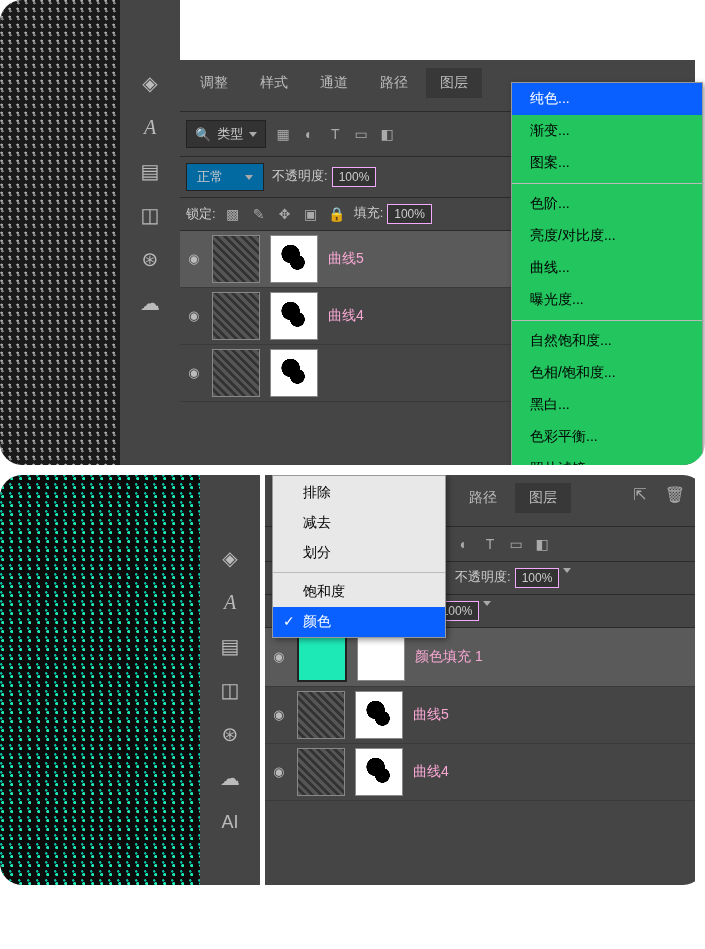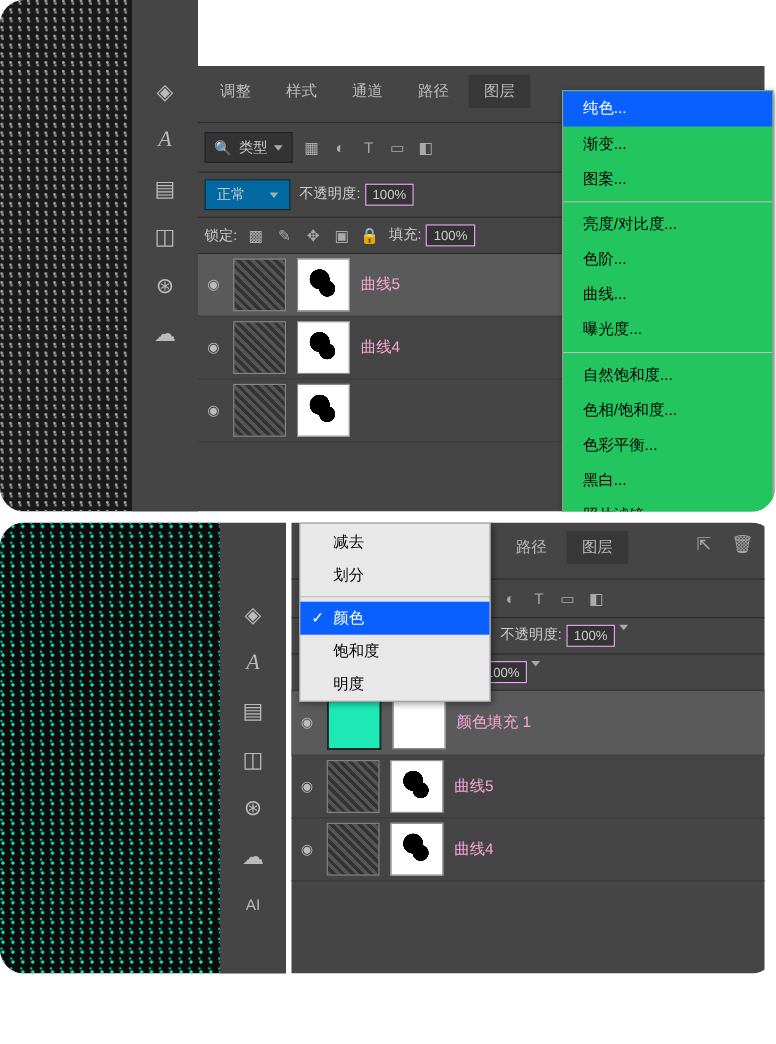--- a/index.html
+++ b/index.html
@@ -126,8 +126,8 @@
     <div class="mi">渐变...</div>
     <div class="mi">图案...</div>
     <div class="sep"></div>
+    <div class="mi">色阶...</div>
     <div class="mi">亮度/对比度...</div>
-    <div class="mi">色阶...</div>
     <div class="mi">曲线...</div>
     <div class="mi">曝光度...</div>
     <div class="sep"></div>

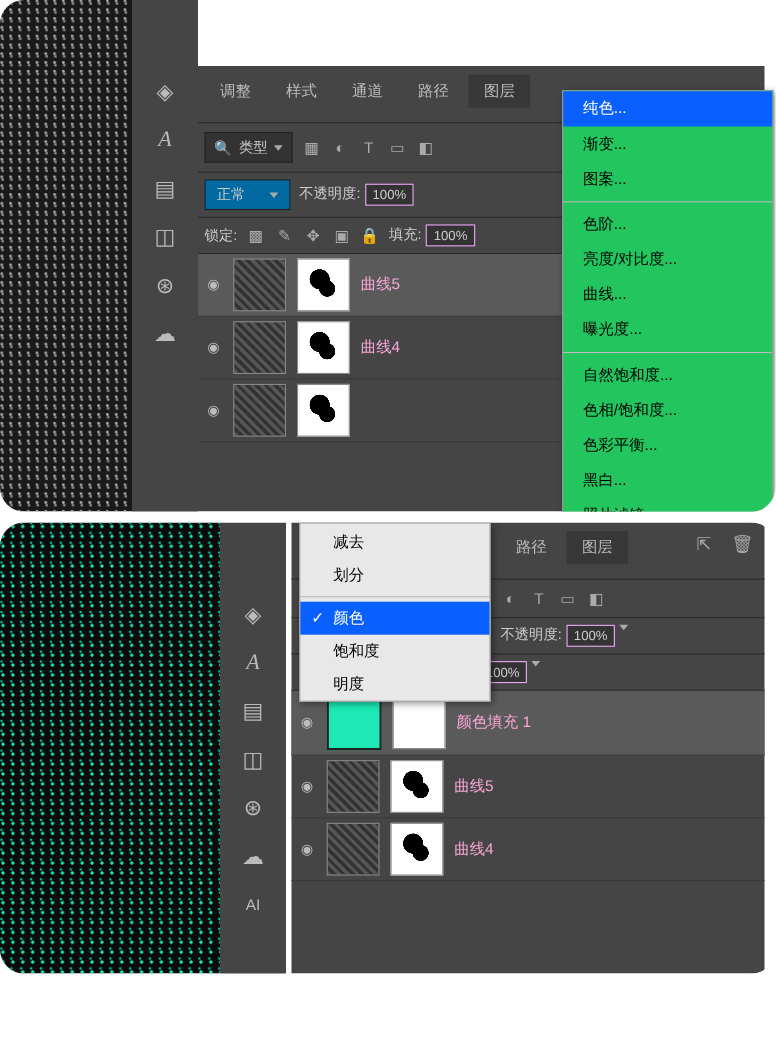--- a/index.html
+++ b/index.html
@@ -133,8 +133,8 @@
     <div class="sep"></div>
     <div class="mi">自然饱和度...</div>
     <div class="mi">色相/饱和度...</div>
+    <div class="mi">黑白...</div>
     <div class="mi">色彩平衡...</div>
-    <div class="mi">黑白...</div>
     <div class="mi">照片滤镜...</div>
   </div>
 </div>

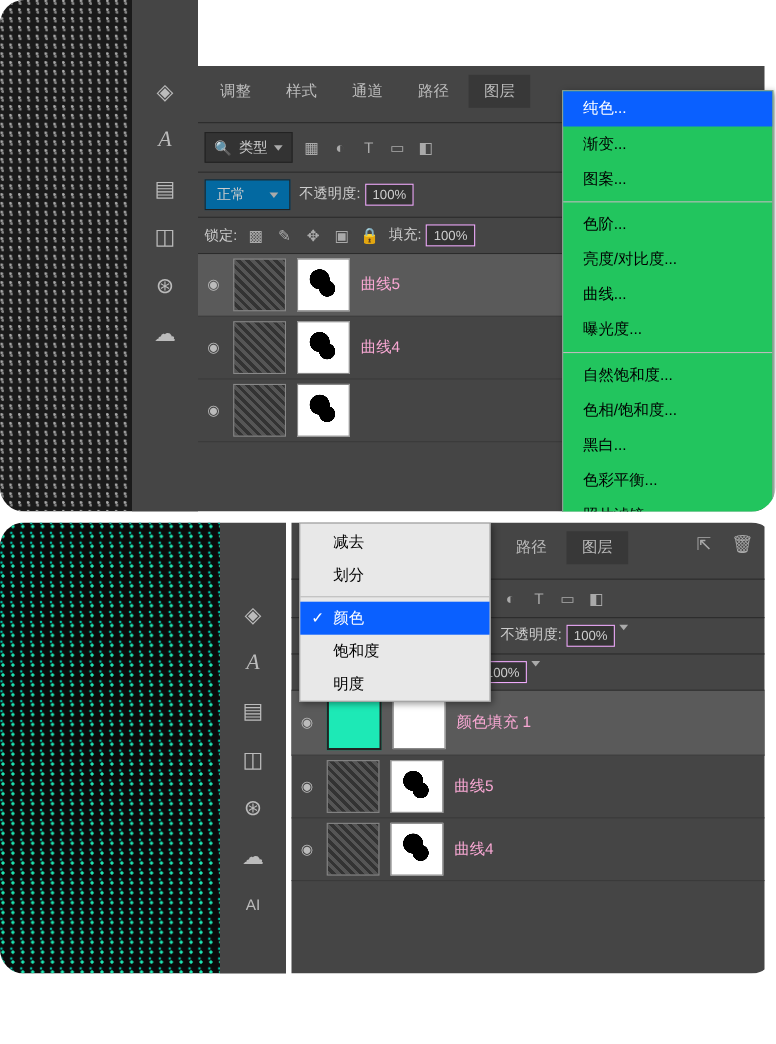--- a/index.html
+++ b/index.html
@@ -206,6 +206,7 @@
     </div>
   </div>
   <div class="menu2">
+    <div class="mi">排除</div>
     <div class="mi">减去</div>
     <div class="mi">划分</div>
     <div class="sep"></div>

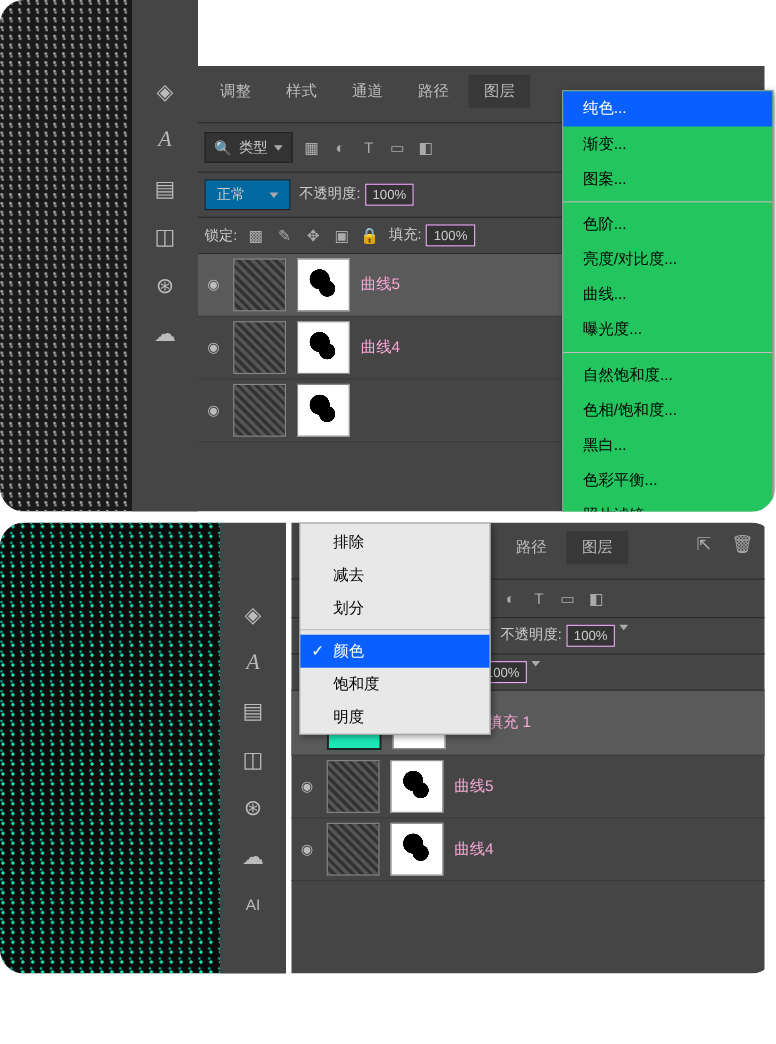--- a/index.html
+++ b/index.html
@@ -210,8 +210,8 @@
     <div class="mi">减去</div>
     <div class="mi">划分</div>
     <div class="sep"></div>
+    <div class="mi">饱和度</div>
     <div class="mi hl chk">颜色</div>
-    <div class="mi">饱和度</div>
     <div class="mi">明度</div>
   </div>
 </div>

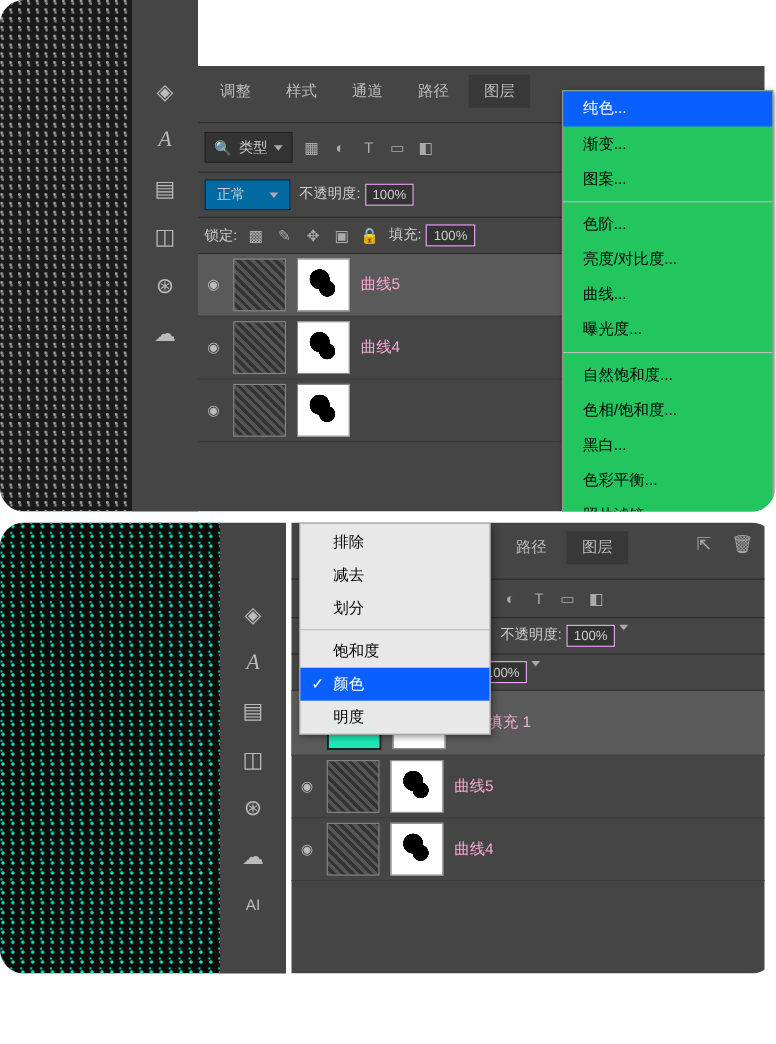--- a/index.html
+++ b/index.html
@@ -212,7 +212,6 @@
     <div class="sep"></div>
     <div class="mi">饱和度</div>
     <div class="mi hl chk">颜色</div>
-    <div class="mi">明度</div>
   </div>
 </div>
 

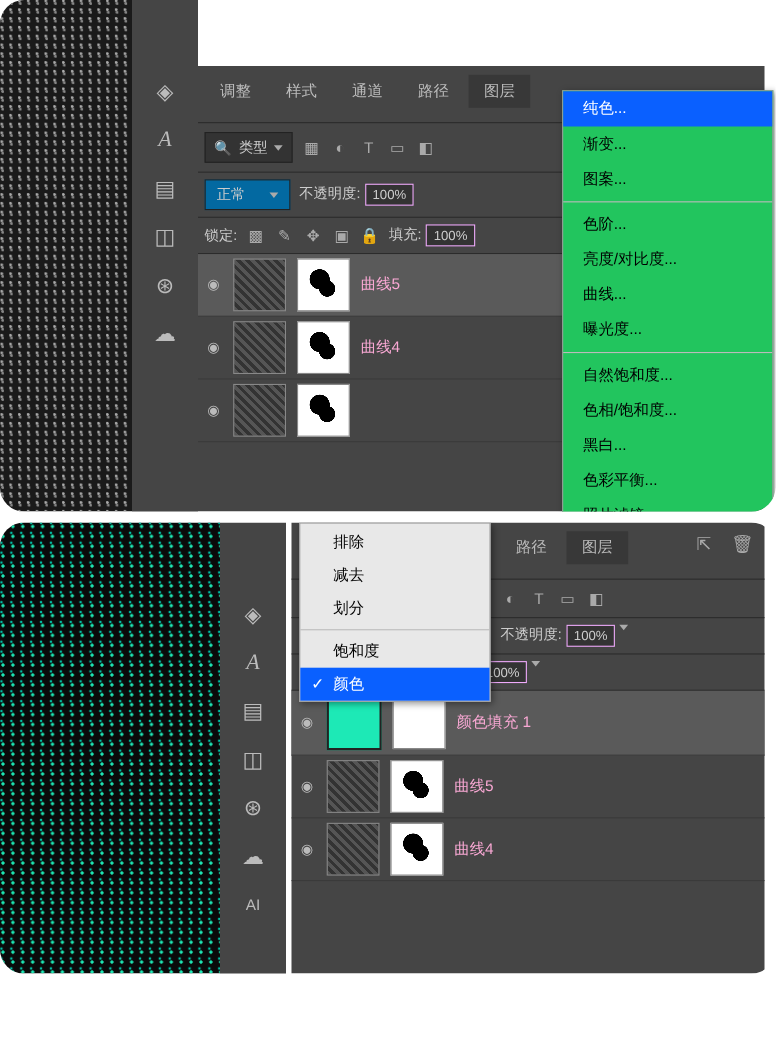--- a/index.html
+++ b/index.html
@@ -148,7 +148,7 @@
     <div class="tool-ic">◫</div>
     <div class="tool-ic">⊛</div>
     <div class="tool-ic">☁</div>
-    <div class="tool-ic" style="font-size:14px">AI</div>
+    <div class="tool-ic" style="font-size:18px">AI</div>
   </div>
   <div class="panel2">
     <div class="topicons">

